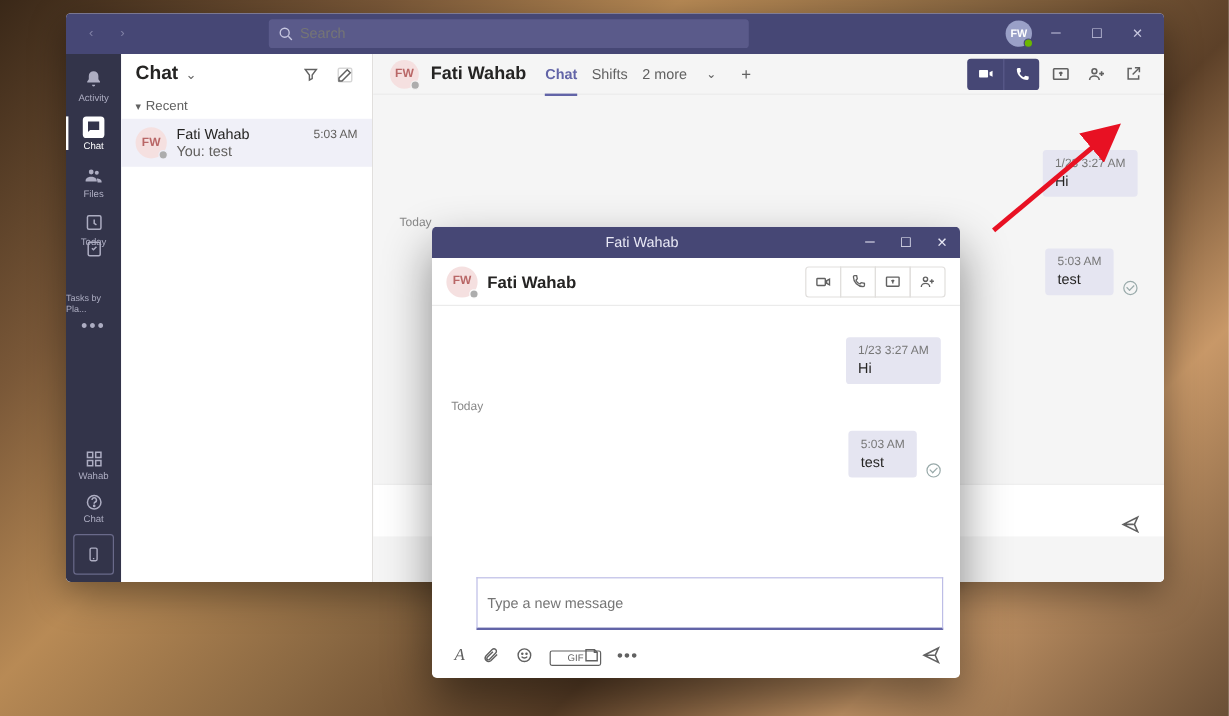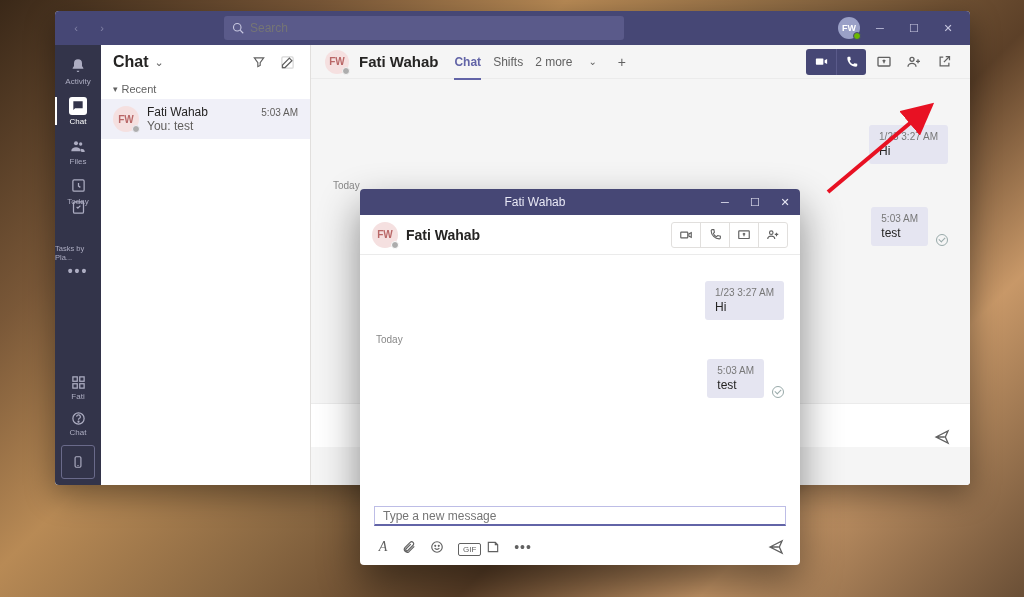--- a/index.html
+++ b/index.html
@@ -200,7 +200,7 @@
               <rect x="14" y="14" width="7" height="7"></rect>
             </svg>
         </span>
-        <span>Fati</span>
+        <span>Wahab</span>
       </div>
       <div class="bottomitem">
         <span class="ricn">

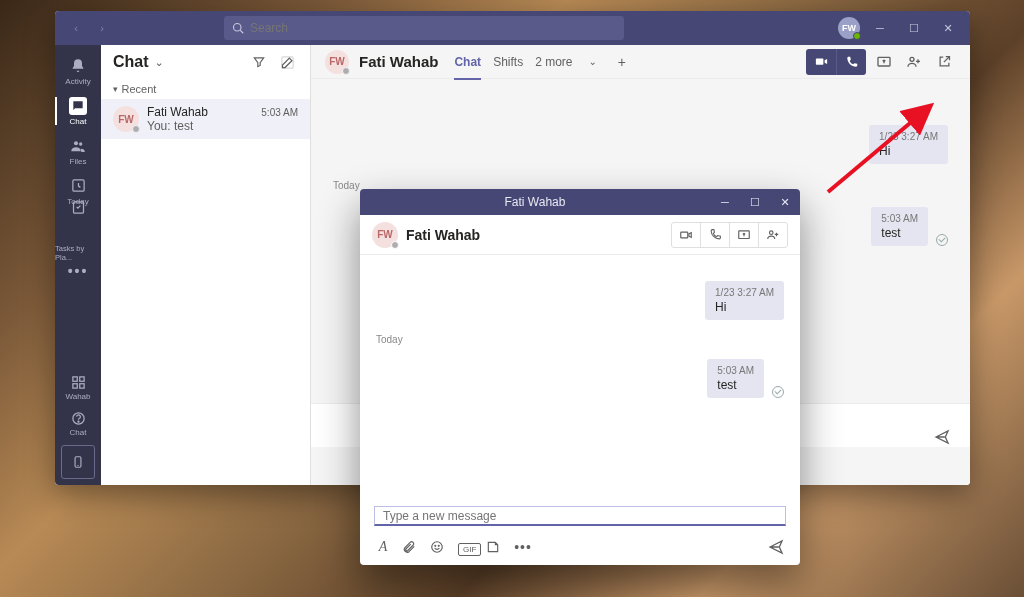--- a/index.html
+++ b/index.html
@@ -100,7 +100,7 @@
   .pop-hdr .picn:last-child { border-radius:0 3px 3px 0;}
   .pop-body { flex:1; padding:10px 16px 4px; display:flex; flex-direction:column; gap:10px; overflow:hidden;}
   .pop-compose-wrap { padding:0 14px 6px; }
-  .pop-compose { border:1px solid #bdbde6; border-bottom:2px solid #6264a7; height:20px; display:flex; align-items:center; padding:0 8px;}
+  .pop-compose { border:1px solid #bdbde6; border-bottom:2px solid #6264a7; height:44px; display:flex; align-items:center; padding:0 8px;margin-left:23px;}
   .pop-compose input { border:none; outline:none; width:100%; font-size:12px; color:#252423;}
   .pop-tools { display:flex; align-items:center; gap:10px; padding:6px 14px 10px; color:#616161; font-size:14px;}
   .pop-tools .tool { cursor:pointer; width:18px; text-align:center;}

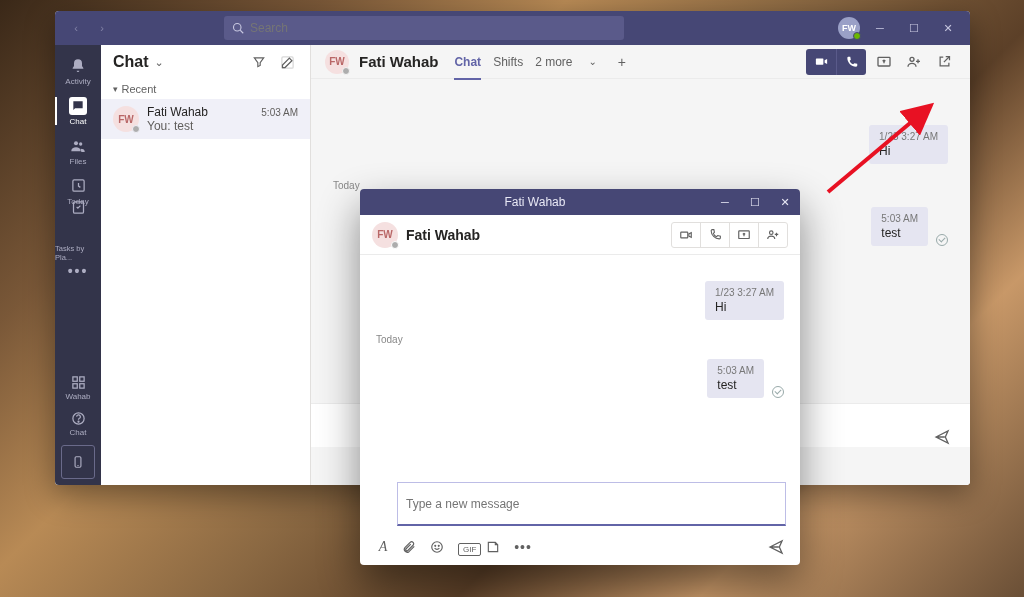--- a/index.html
+++ b/index.html
@@ -414,7 +414,7 @@
           <circle cx="15" cy="10" r=".8" fill="currentColor"></circle>
         </svg>
     </span>
-    <span class="tool"><span style="font-size:8px;border:1px solid currentColor;padding:1px 4px;border-radius:2px;">GIF</span></span>
+    <span class="tool"><span style="font-size:8px;border:1px solid currentColor;padding:1px 14px;border-radius:2px;">GIF</span></span>
     <span class="tool">
       <svg width="14" height="14" viewBox="0 0 24 24" fill="none" stroke="currentColor" stroke-width="2">
           <path d="M4 4h12l4 4v12H4z"></path>

